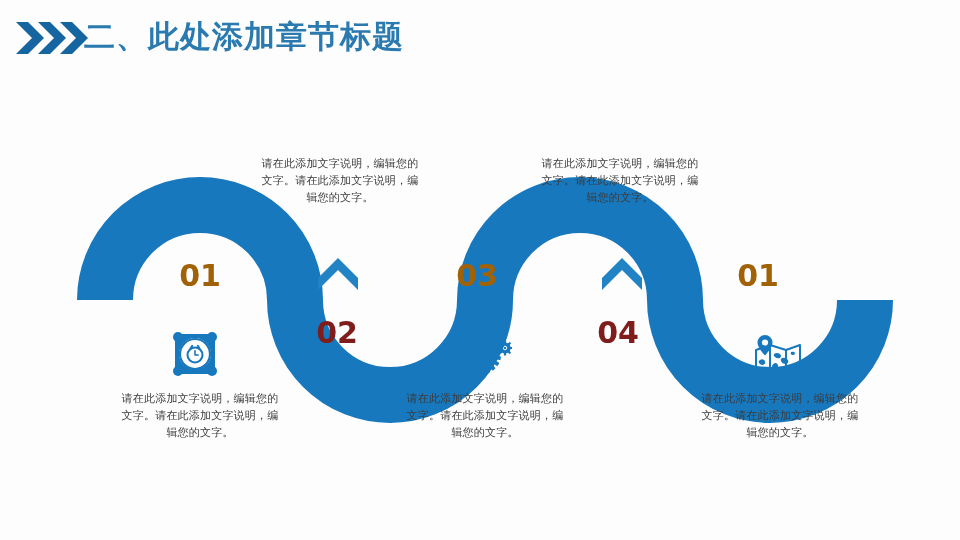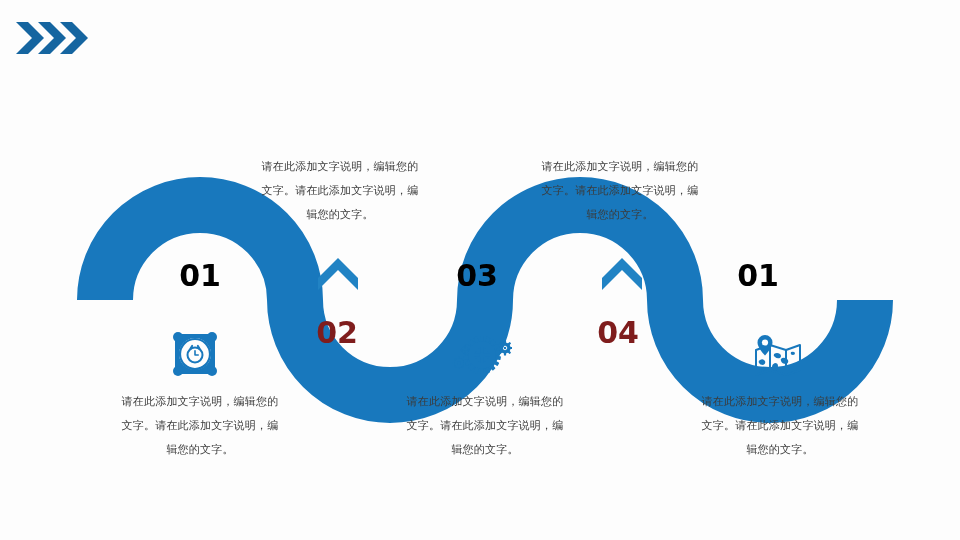--- a/index.html
+++ b/index.html
@@ -105,6 +105,7 @@
     </svg>
   </div>
 
+  <div id="page-title">二、此处添加章节标题</div>
 </div>
 
 <svg id="wave-svg" viewBox="0 0 960 540" xmlns="http://www.w3.org/2000/svg">

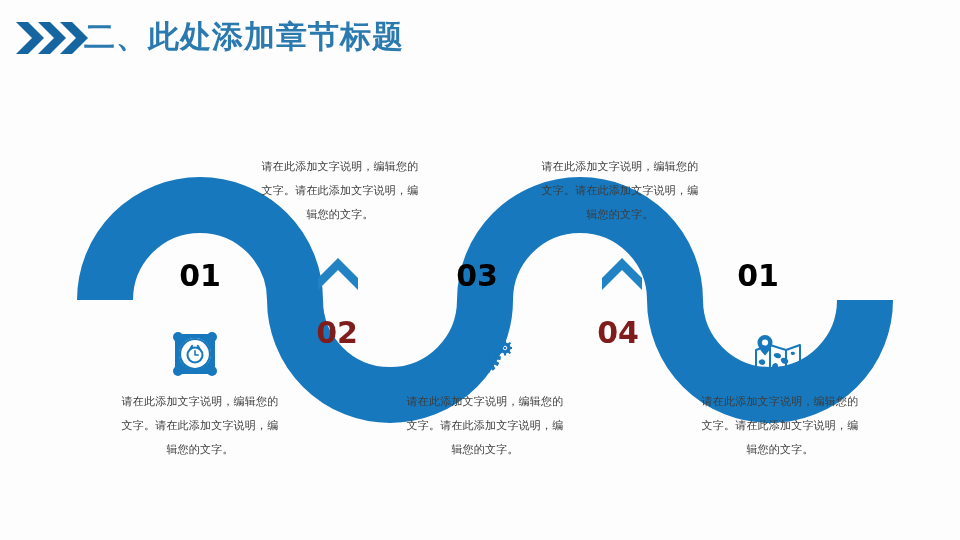--- a/index.html
+++ b/index.html
@@ -84,7 +84,7 @@
     position: absolute;
     width: 162px;
     font-size: 11px;
-    line-height: 24px;
+    line-height: 17px;
     color: #3b3b3b;
     text-align: center;
     letter-spacing: 0.2px;

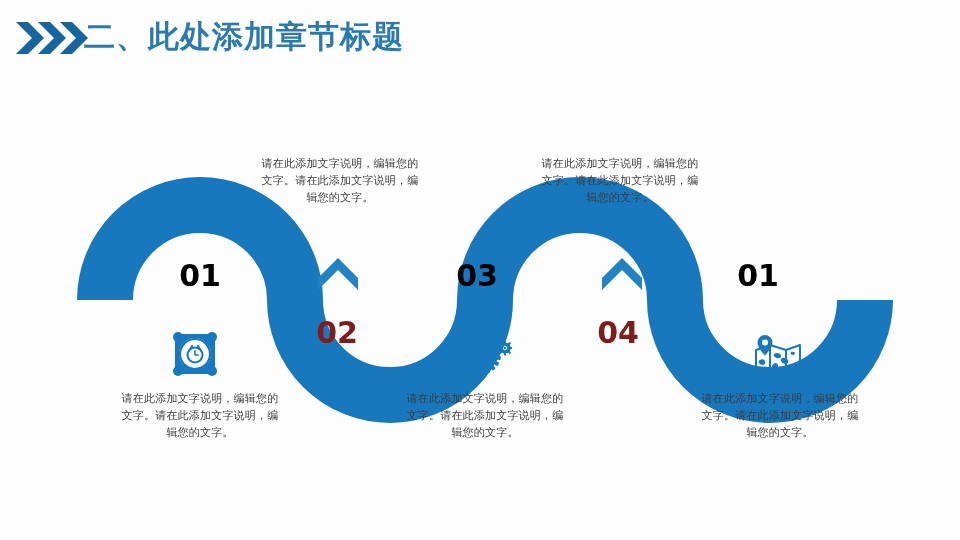--- a/index.html
+++ b/index.html
@@ -58,7 +58,7 @@
     position: absolute;
     font-size: 30px;
     font-weight: bold;
-    color: #000000;
+    color: #a16207;
     text-align: center;
     width: 80px;
     line-height: 34px;

